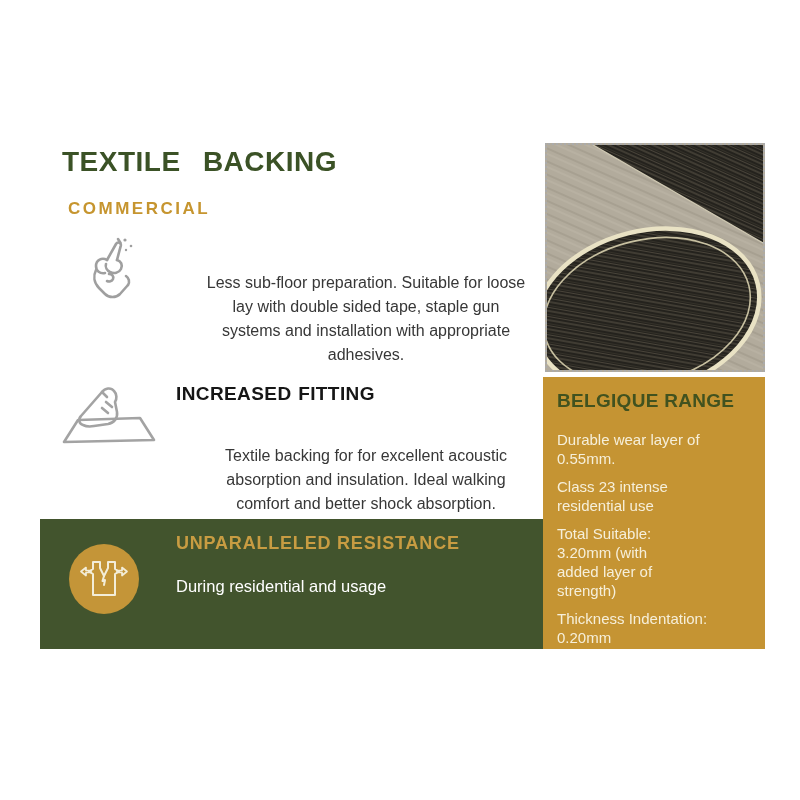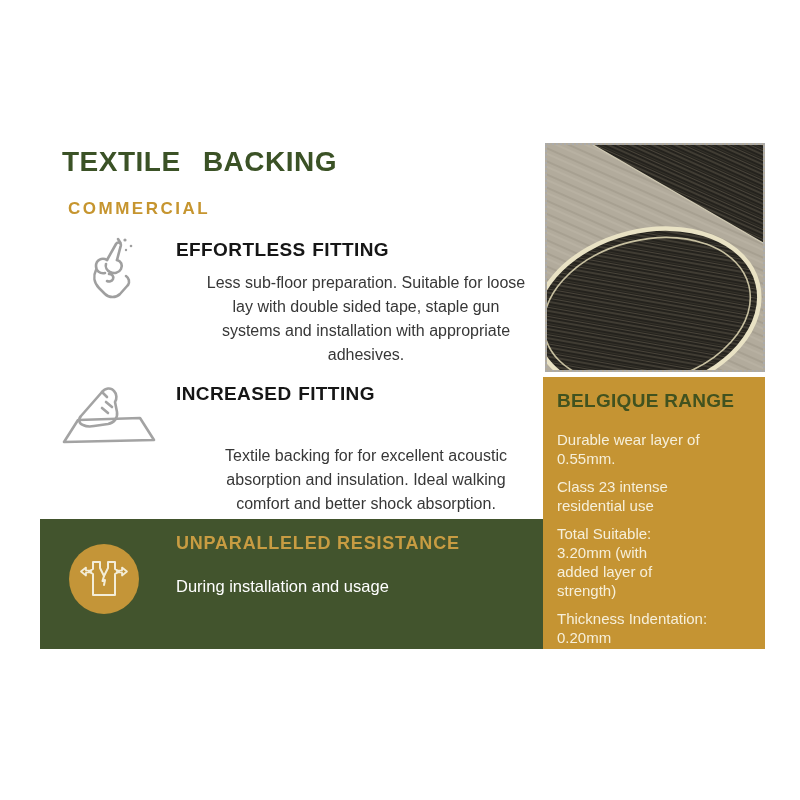--- a/index.html
+++ b/index.html
@@ -59,7 +59,6 @@
       </g>
     </svg>
   </span>
-  <div class="feat-heading fh1">EFFORTLESS FITTING</div>
   <div class="feat-body fb1">Less sub-floor preparation. Suitable for loose
 lay with double sided tape, staple gun
 systems and installation with appropriate

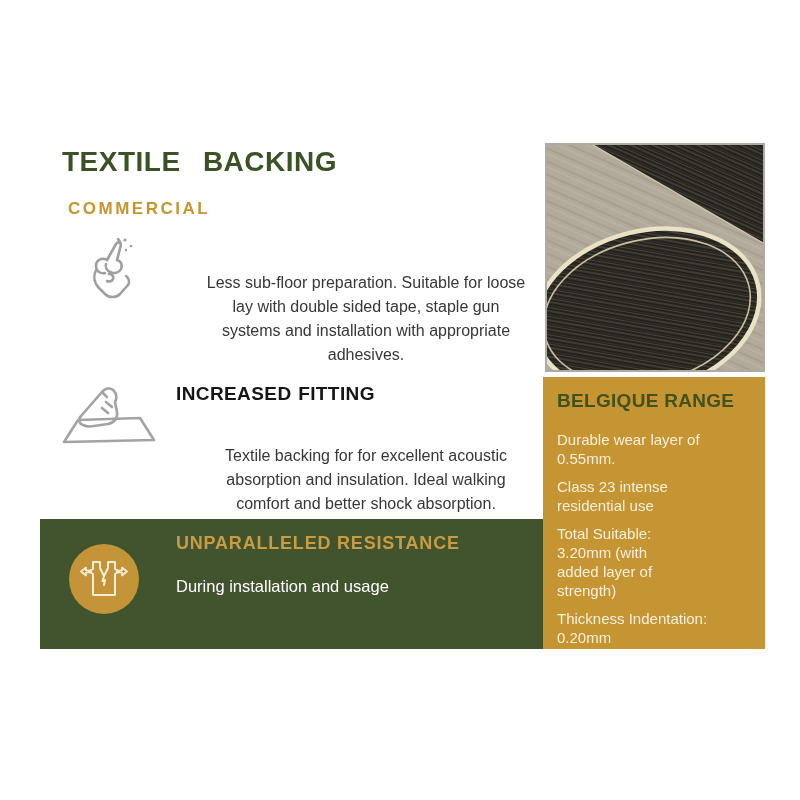--- a/index.html
+++ b/index.html
@@ -94,7 +94,7 @@
       </svg>
     </span>
     <div class="banner-heading">UNPARALLELED RESISTANCE</div>
-    <div class="banner-line1">During installation and usage</div>
+    <div class="banner-line1">During residential and usage</div>
   </div>
 
   <div class="figure">

